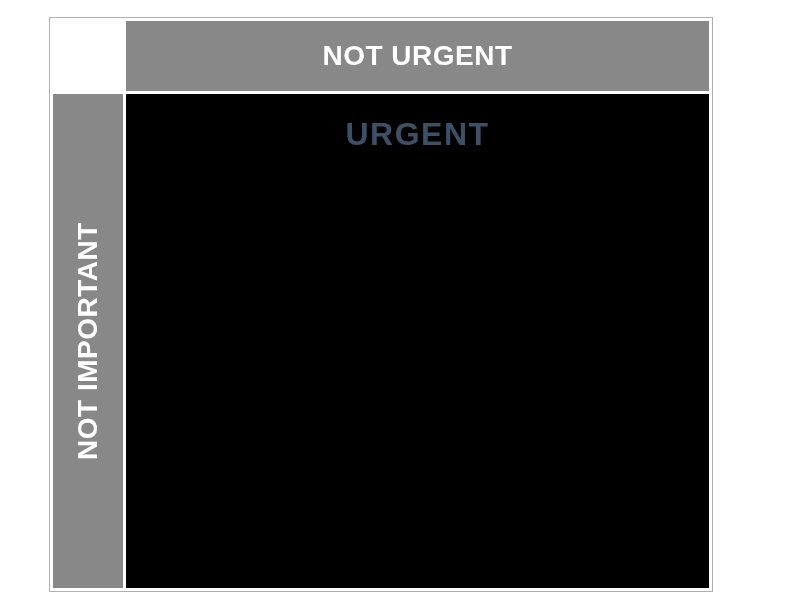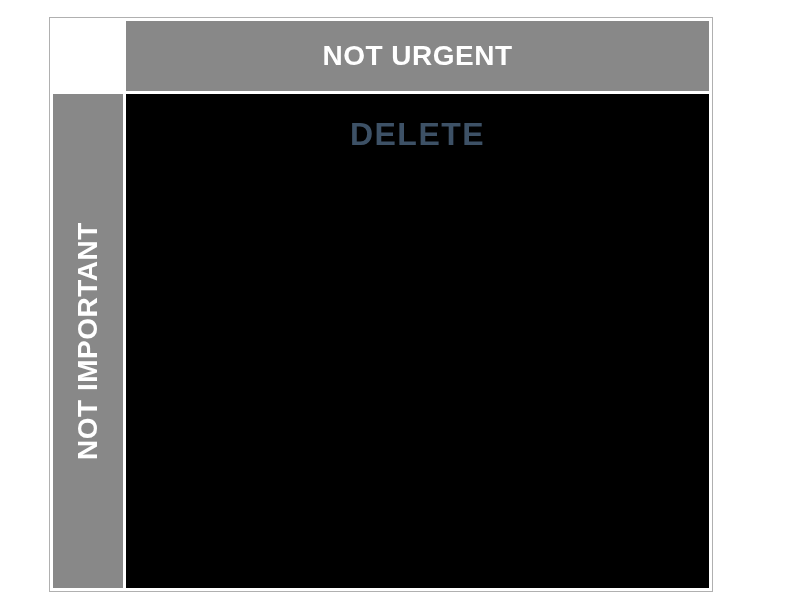--- a/index.html
+++ b/index.html
@@ -80,7 +80,7 @@
     <span>NOT IMPORTANT</span>
   </div>
   <div class="quadrant">
-    <div class="quadrant-title">DELETE</div>
+    <div class="quadrant-title">URGENT</div>
   </div>
 </div>
 

